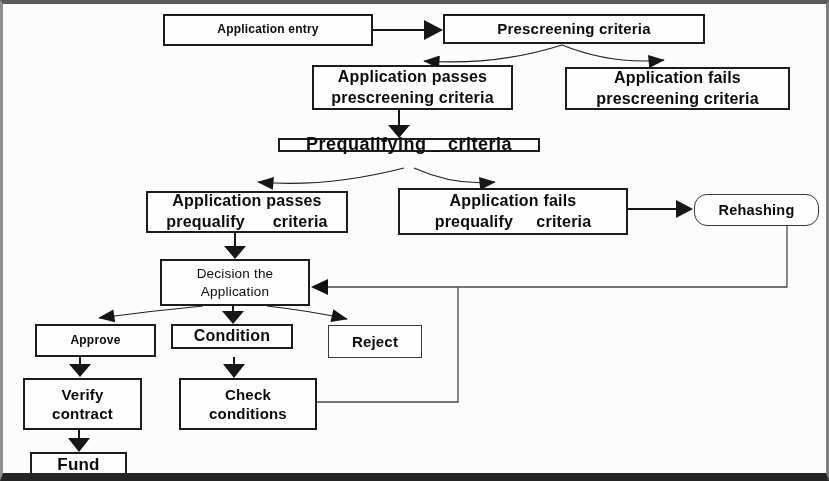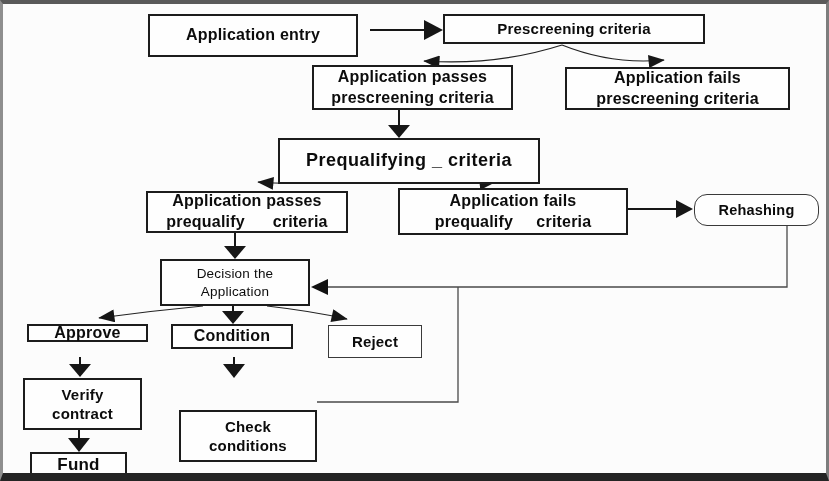--- a/index.html
+++ b/index.html
@@ -29,7 +29,7 @@
     letter-spacing:0.2px;
   }
   .b1{border-width:1px;border-color:#3a3a3a;}
-  .n-entry        {left:148px;top:14px;width:210px;height:43px;font-size:16px;}
+  .n-entry        {left:163px;top:14px;width:210px;height:32px;font-size:12px;}
   .n-prescreen    {left:443px;top:14px;width:262px;height:30px;font-size:15px;}
   .n-pass-pre     {left:312px;top:65px;width:201px;height:45px;}
   .n-fail-pre     {left:565px;top:67px;width:225px;height:43px;}

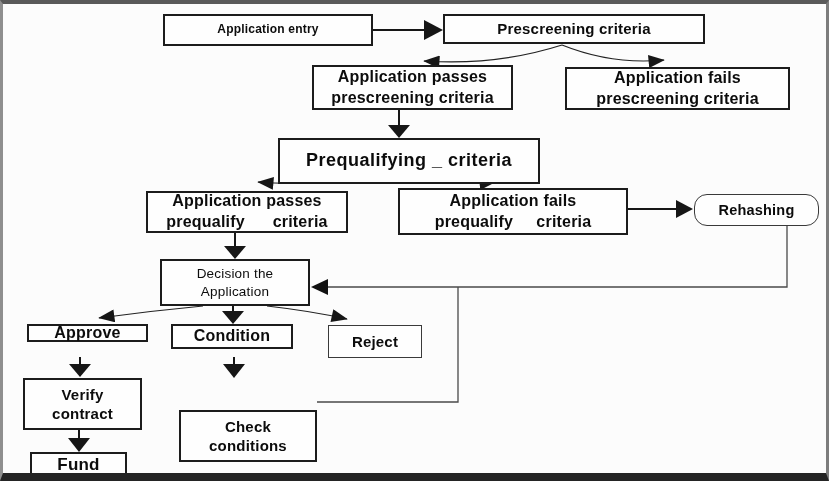--- a/index.html
+++ b/index.html
@@ -33,7 +33,7 @@
   .n-prescreen    {left:443px;top:14px;width:262px;height:30px;font-size:15px;}
   .n-pass-pre     {left:312px;top:65px;width:201px;height:45px;}
   .n-fail-pre     {left:565px;top:67px;width:225px;height:43px;}
-  .n-prequal      {left:278px;top:138px;width:262px;height:46px;font-size:18px;letter-spacing:0.5px;}
+  .n-prequal      {left:278px;top:138px;width:262px;height:14px;font-size:18px;letter-spacing:0.5px;}
   .n-pass-pq      {left:146px;top:191px;width:202px;height:42px;}
   .n-fail-pq      {left:398px;top:188px;width:230px;height:47px;}
   .n-rehash       {left:694px;top:194px;width:125px;height:32px;font-size:14.5px;border-radius:13px;}

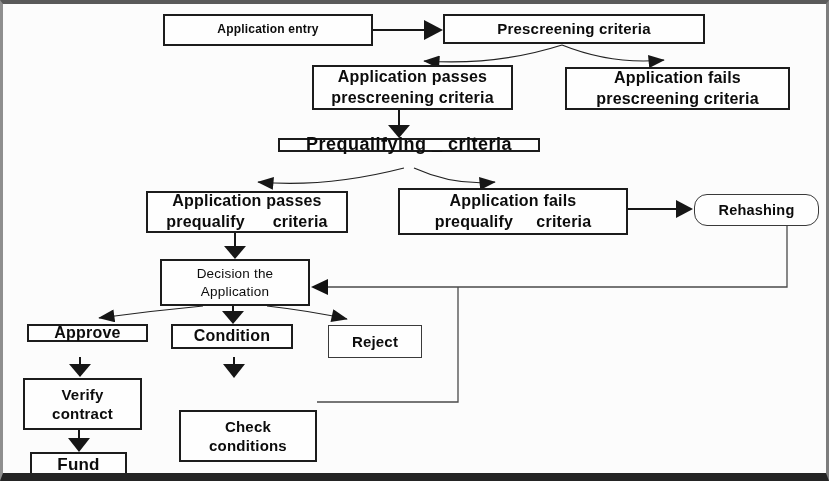--- a/index.html
+++ b/index.html
@@ -38,7 +38,7 @@
   .n-fail-pq      {left:398px;top:188px;width:230px;height:47px;}
   .n-rehash       {left:694px;top:194px;width:125px;height:32px;font-size:14.5px;border-radius:13px;}
   .n-decision     {left:160px;top:259px;width:150px;height:47px;font-weight:normal;font-size:13.5px;}
-  .n-approve      {left:27px;top:324px;width:121px;height:18px;font-size:16px;}
+  .n-approve      {left:35px;top:324px;width:121px;height:33px;font-size:12px;}
   .n-condition    {left:171px;top:324px;width:122px;height:25px;font-size:16px;}
   .n-reject       {left:328px;top:325px;width:94px;height:33px;font-size:15px;}
   .n-verify       {left:23px;top:378px;width:119px;height:52px;font-size:15px;}

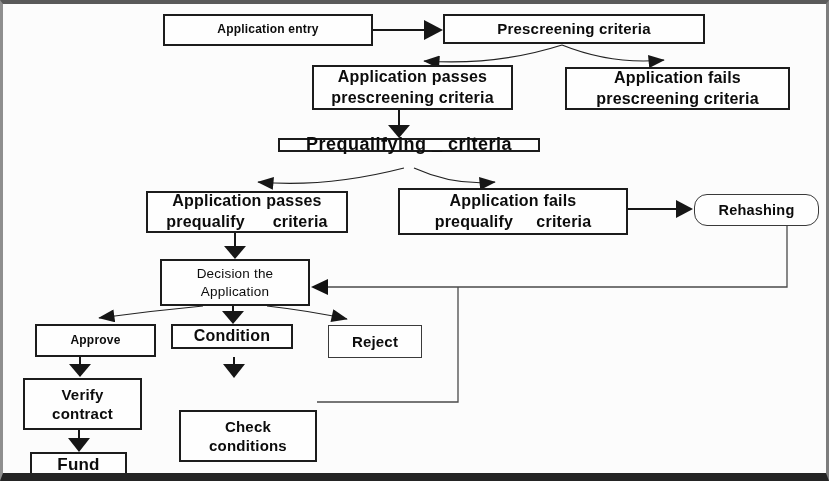--- a/index.html
+++ b/index.html
@@ -42,7 +42,7 @@
   .n-condition    {left:171px;top:324px;width:122px;height:25px;font-size:16px;}
   .n-reject       {left:328px;top:325px;width:94px;height:33px;font-size:15px;}
   .n-verify       {left:23px;top:378px;width:119px;height:52px;font-size:15px;}
-  .n-check        {left:179px;top:378px;width:138px;height:52px;font-size:15px;margin-top:32px;}
+  .n-check        {left:179px;top:378px;width:138px;height:52px;font-size:15px;}
   .n-fund         {left:30px;top:452px;width:97px;height:26px;font-size:17px;align-items:flex-start;}
 </style>
 </head>

